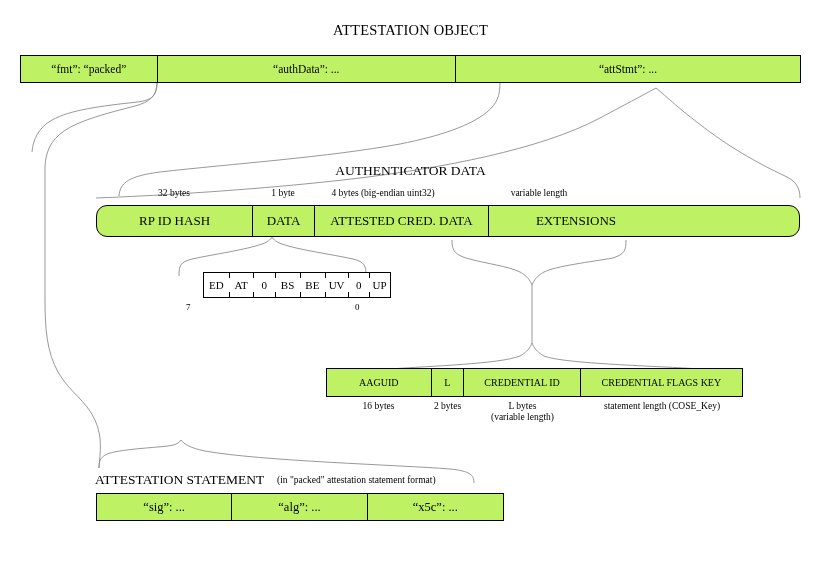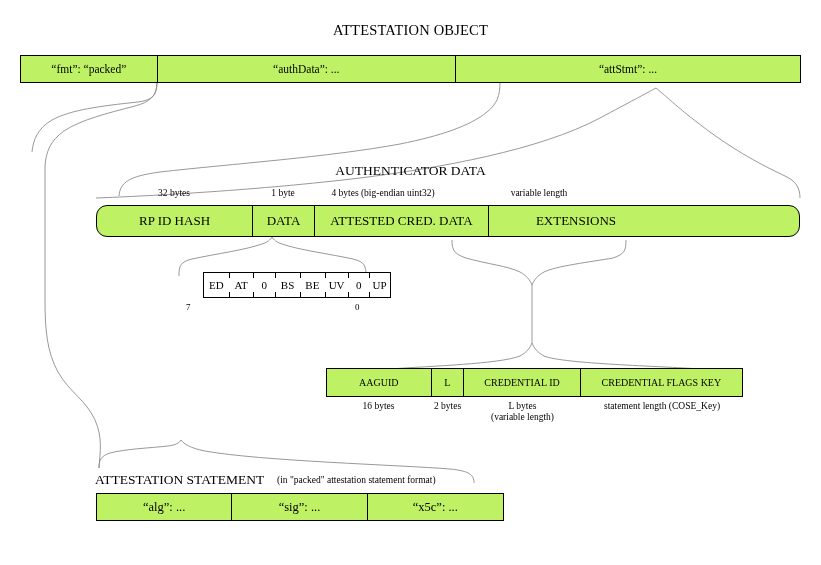--- a/index.html
+++ b/index.html
@@ -194,8 +194,8 @@
   <div class="abs section-note" style="left:277px; top:475px;">(in "packed" attestation statement format)</div>
 
   <div class="abs row row-stmt" style="left:96px; top:493px; width:408px; height:28px;">
+    <div class="cell" style="width:136px;">“sig”: ...</div>
     <div class="cell" style="width:136px;">“alg”: ...</div>
-    <div class="cell" style="width:136px;">“sig”: ...</div>
     <div class="cell" style="width:136px;">“x5c”: ...</div>
   </div>
 

